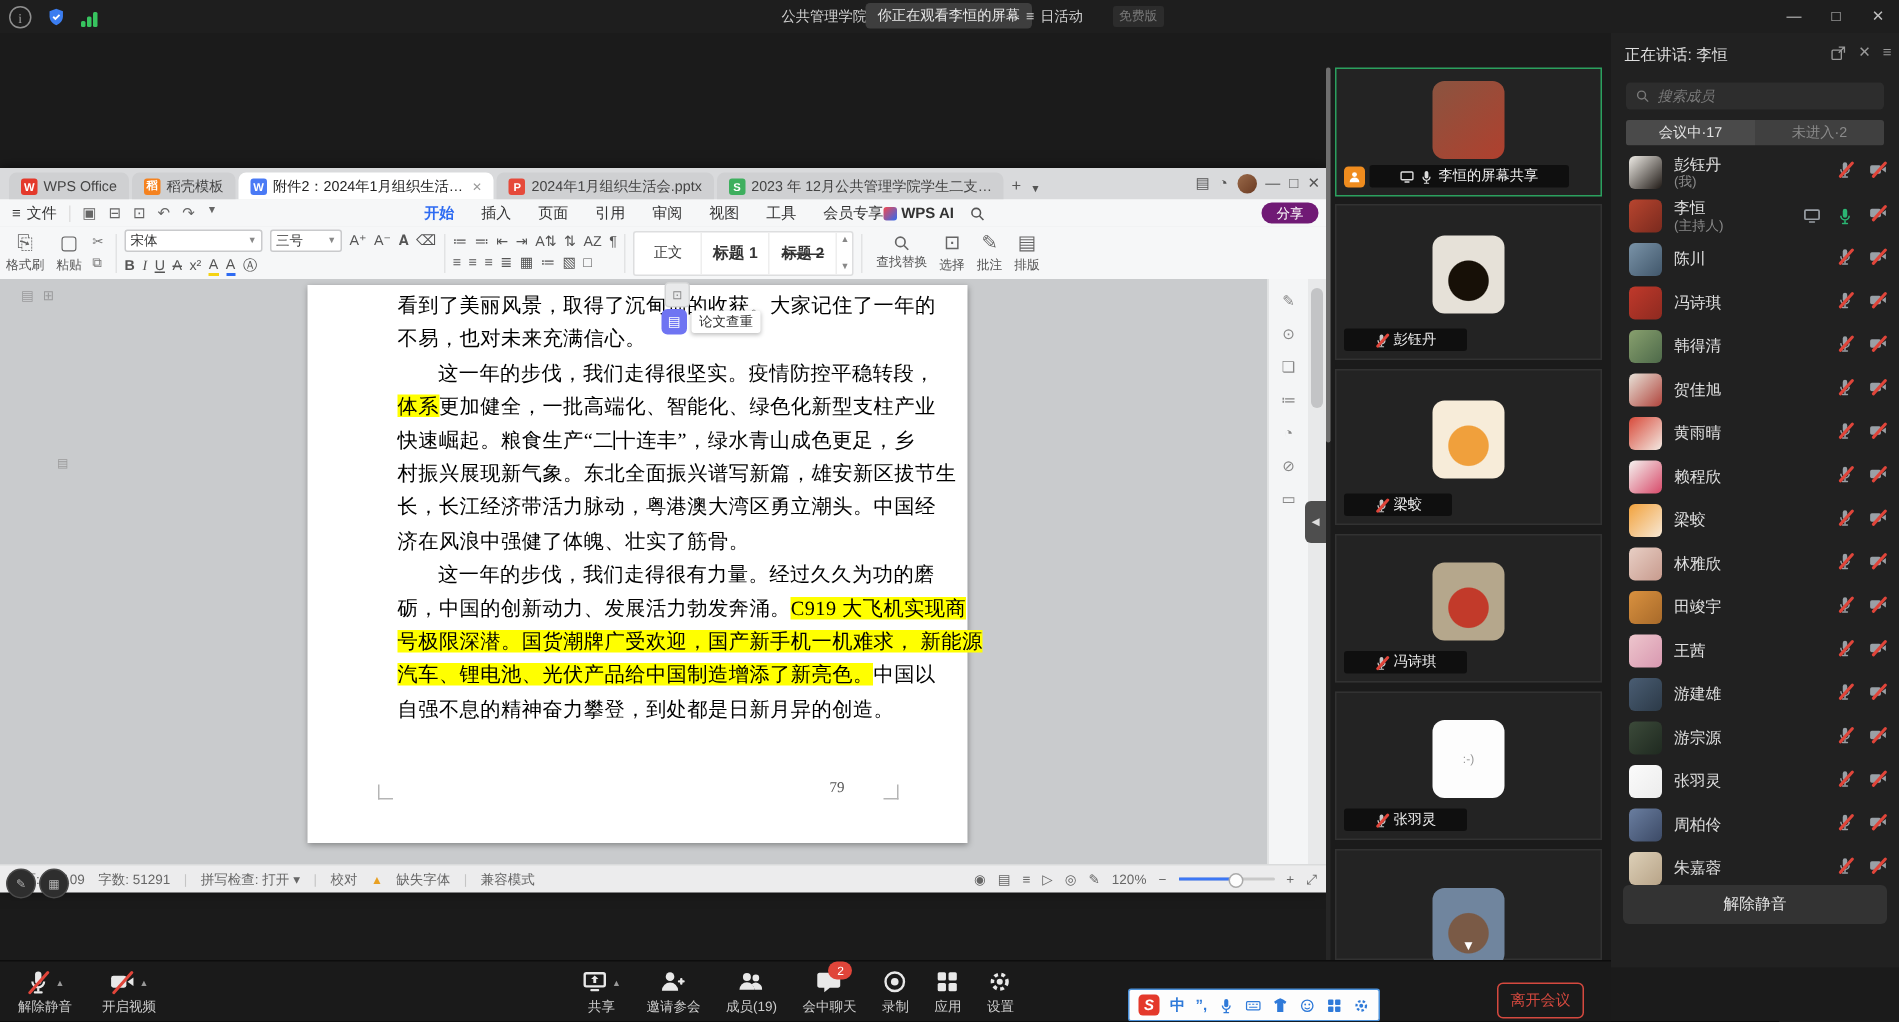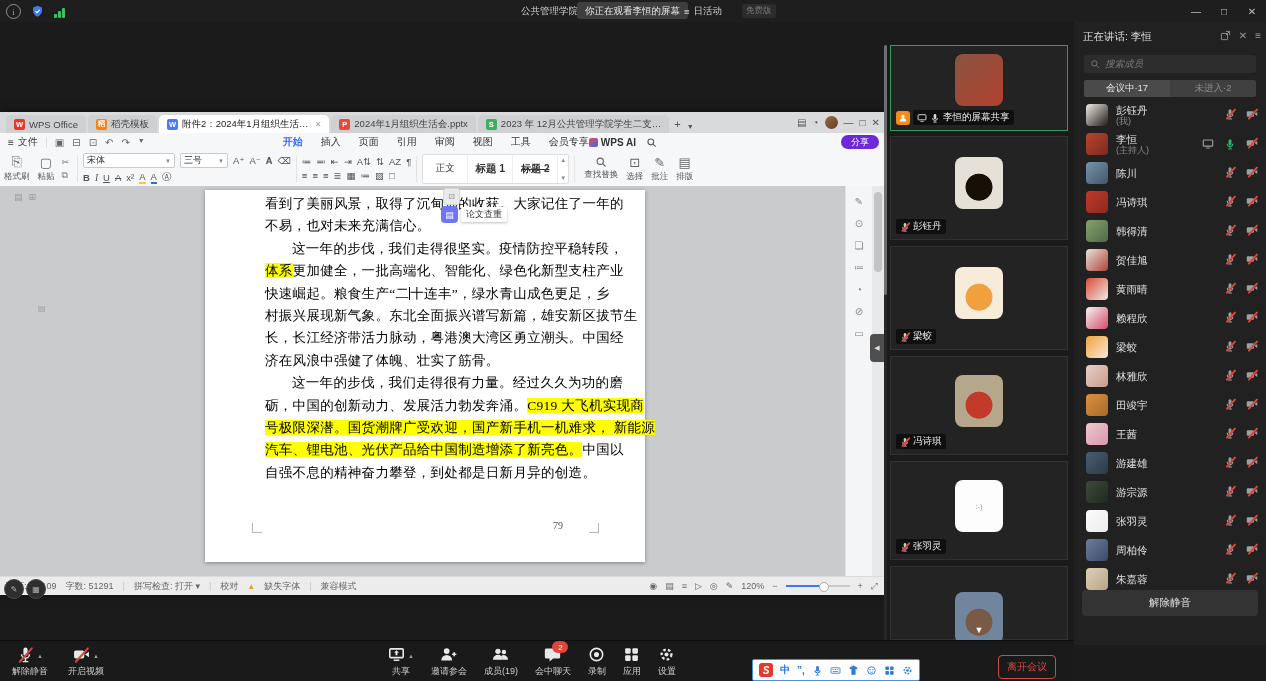--- a/index.html
+++ b/index.html
@@ -122,7 +122,7 @@
   .tile.selected{border:1.5px solid #2ba05e;}
   .tile-av{position:absolute;left:50%;transform:translateX(-50%);width:48px;height:52px;border-radius:8px;}
   .tile-chip-row{position:absolute;left:5px;bottom:5px;display:flex;align-items:center;gap:3px;}
-  .chip{display:flex;align-items:center;gap:3px;background:rgba(12,12,12,.85);border-radius:2px;padding:1px 4px;
+  .chip{display:flex;align-items:center;gap:3px;background:rgba(12,12,12,.85);border-radius:2px;padding:1px 20px;
         font-size:9.5px;color:#eee;white-space:nowrap;}
   .host-badge{width:14px;height:14px;background:#f08c1e;border-radius:3px;display:flex;align-items:center;justify-content:center;}
   .more-arrow{position:absolute;left:50%;transform:translateX(-50%);bottom:4px;color:#fff;font-size:9px;}

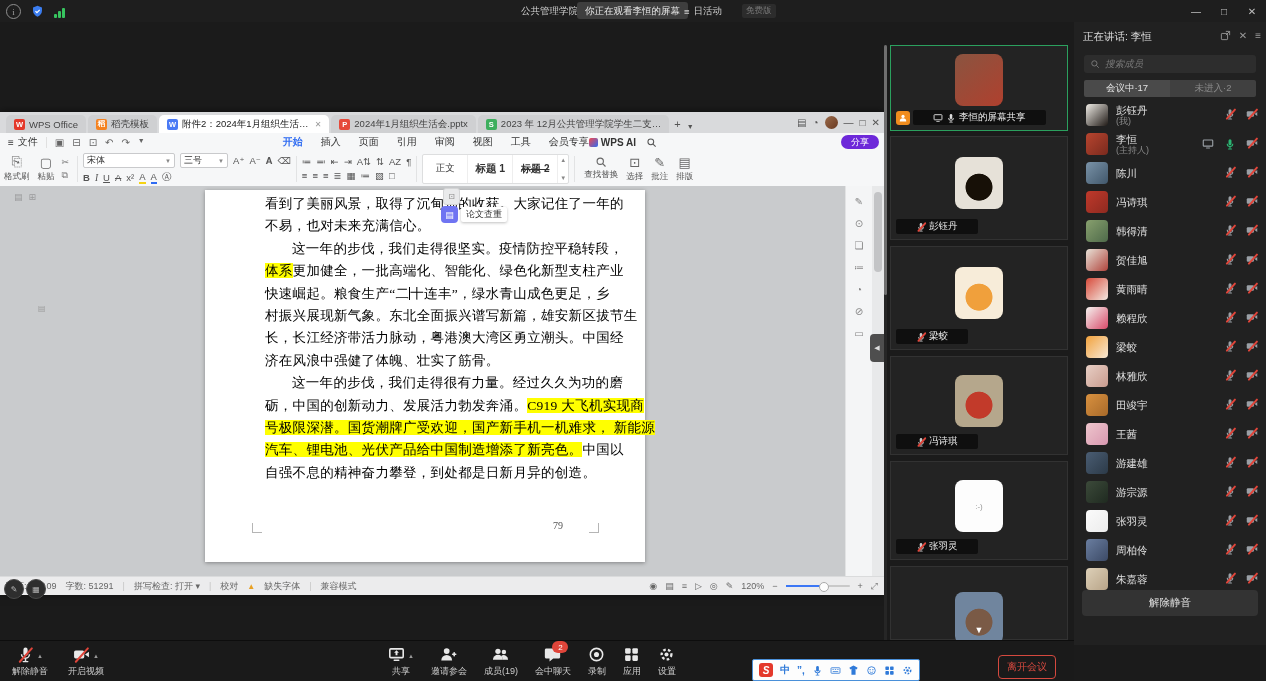--- a/index.html
+++ b/index.html
@@ -53,7 +53,7 @@
   .menu-item.active{color:#2e6bf2;font-weight:bold;}
   #wps-ai{display:flex;align-items:center;gap:3px;font-weight:bold;color:#333;}
   #ai-logo{width:9px;height:9px;background:linear-gradient(135deg,#f5484d,#2e6bf2);border-radius:2px;}
-  #wps-share{position:absolute;right:5px;top:2px;width:38px;height:14px;background:#6d28d9;border-radius:7px;
+  #wps-share{position:absolute;right:5px;top:2px;width:38px;height:14px;background:#701a75;border-radius:7px;
              color:#fff;font-size:9px;display:flex;align-items:center;justify-content:center;}
 
   #wps-ribbon{position:absolute;left:0;top:39px;width:884px;height:35px;background:#f6f7f8;border-bottom:1px solid #dcdddd;

